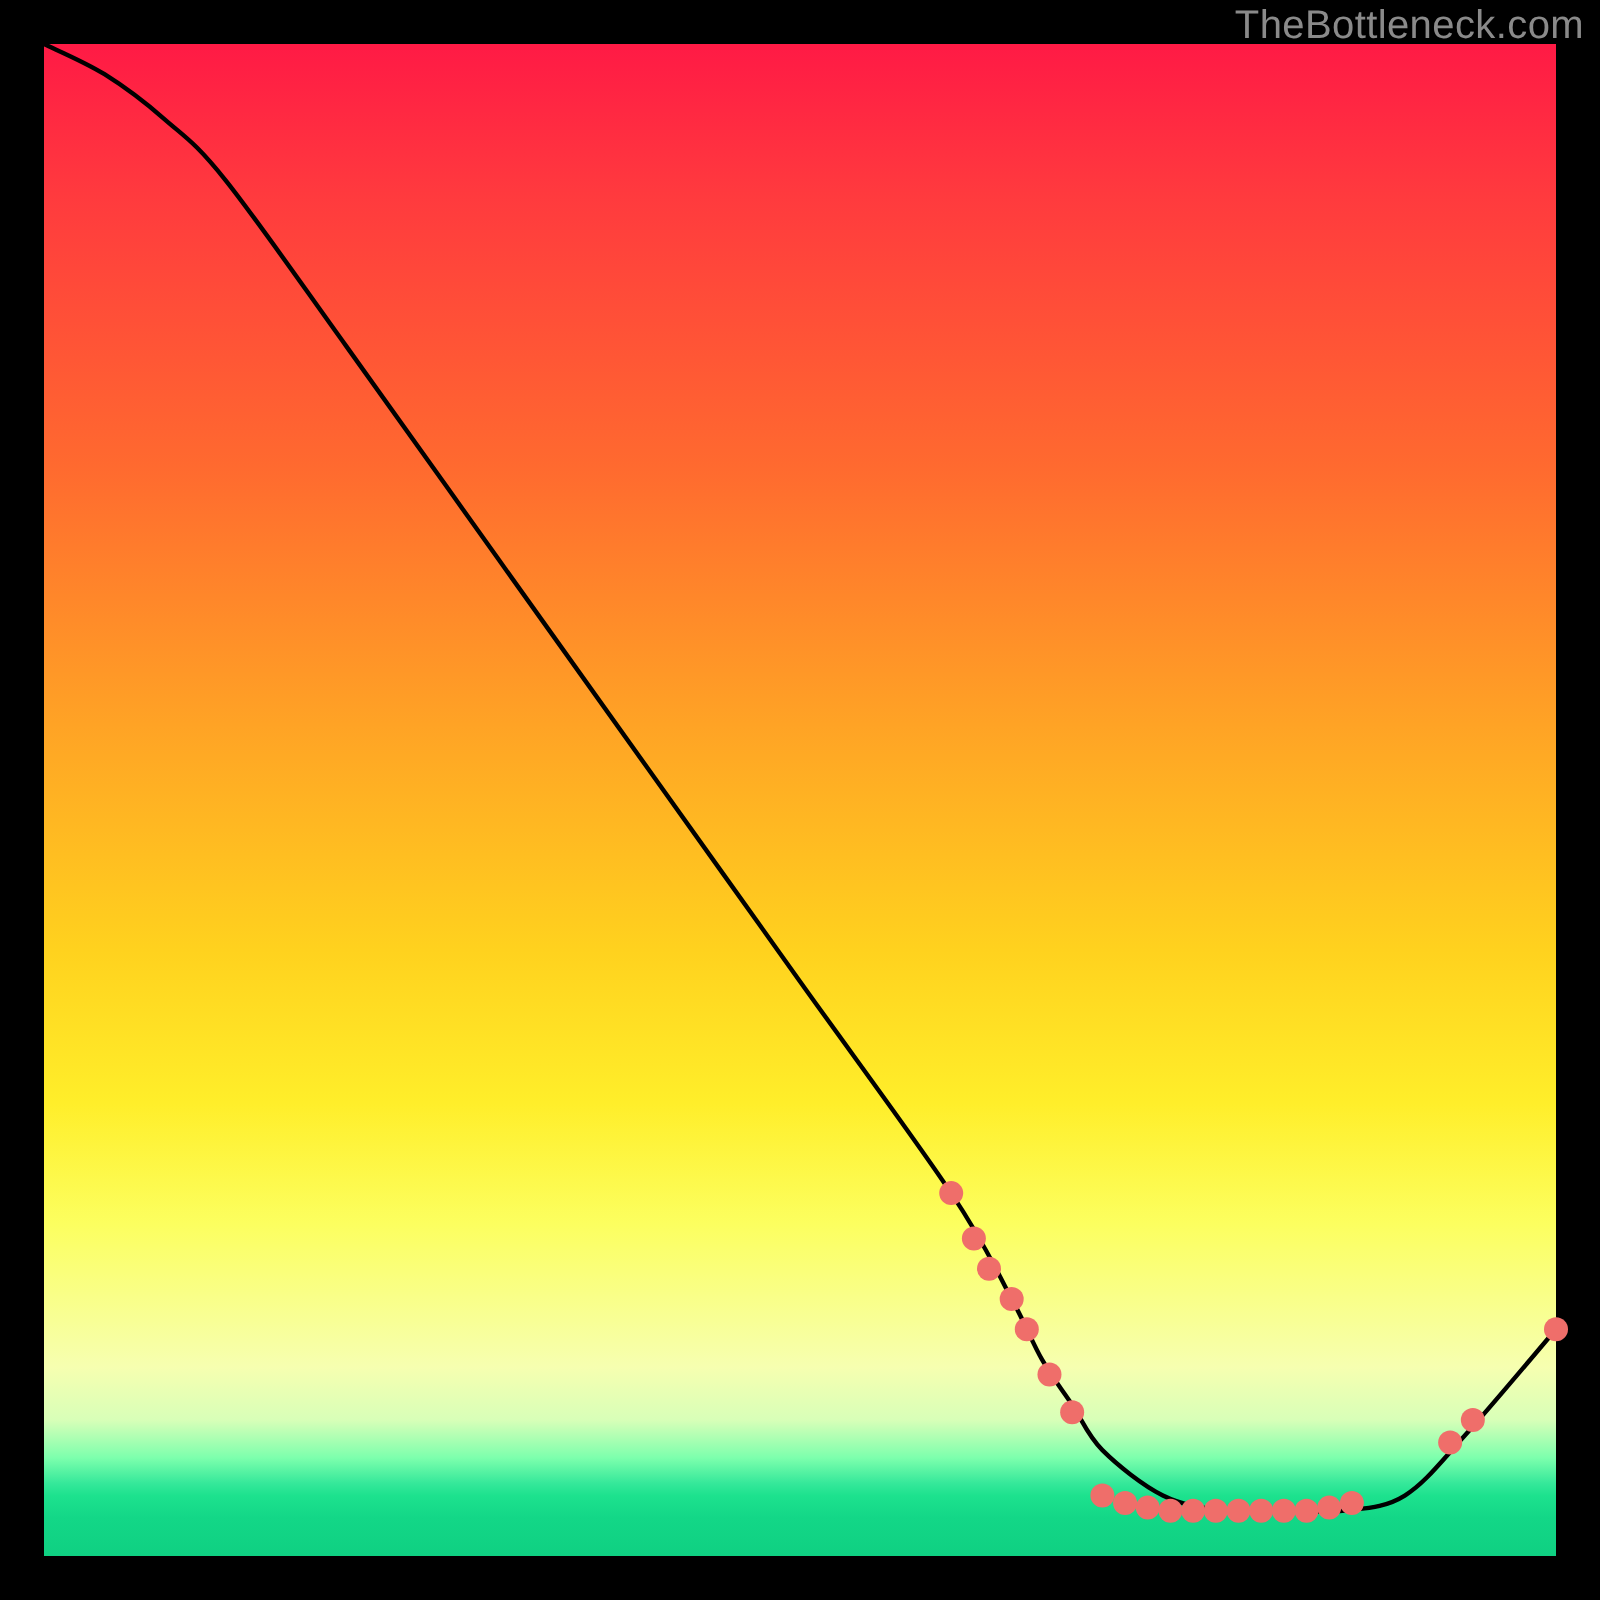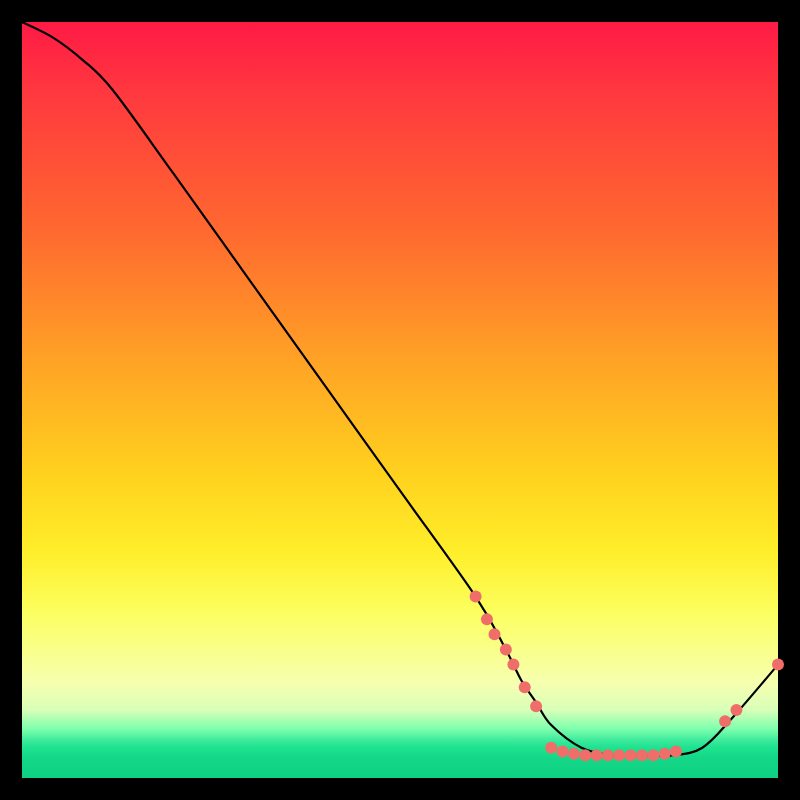--- a/index.html
+++ b/index.html
@@ -93,6 +93,7 @@
         </g>
     </svg>
   </div>
+  <div class="watermark">TheBottleneck.com</div>
 </div>
 
 </body></html>

